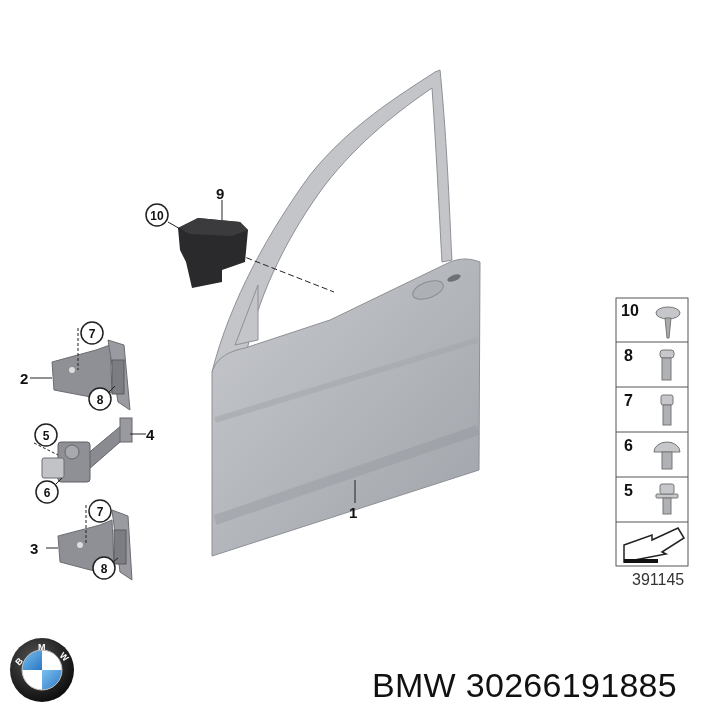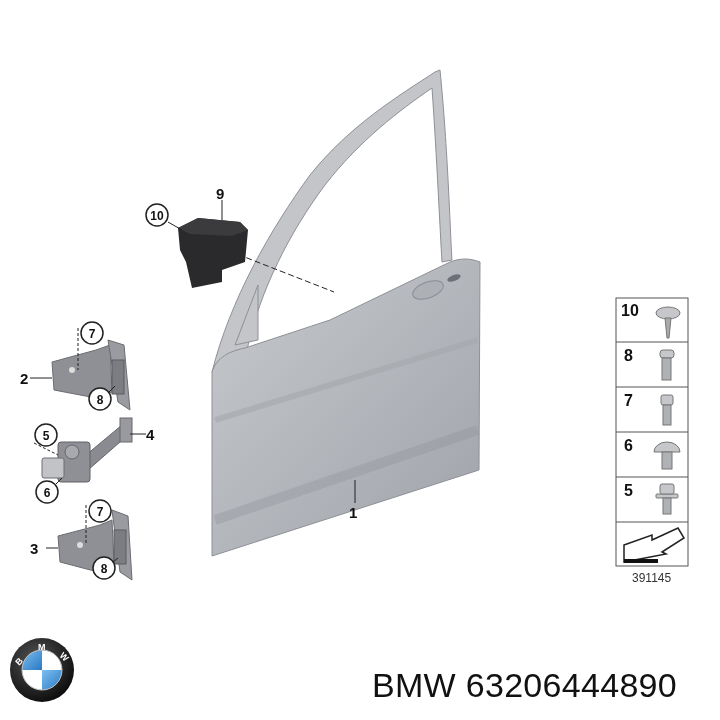--- a/index.html
+++ b/index.html
@@ -8,7 +8,7 @@
   .lbl{font-family:"Liberation Sans",sans-serif;font-weight:bold;font-size:15px;fill:#111;}
   .clbl{font-family:"Liberation Sans",sans-serif;font-weight:bold;font-size:12px;fill:#111;}
   .legend-num{font-family:"Liberation Sans",sans-serif;font-weight:bold;font-size:16px;fill:#111;}
-  .code{position:absolute;left:632px;top:571px;font-size:12px;color:#333;text-align:center;}
+  .code{position:absolute;left:632px;top:571px;font-size:16px;color:#333;text-align:center;}
   .caption{position:absolute;left:372px;top:666px;font-size:34px;color:#111;letter-spacing:0.3px;}
 </style>
 </head>

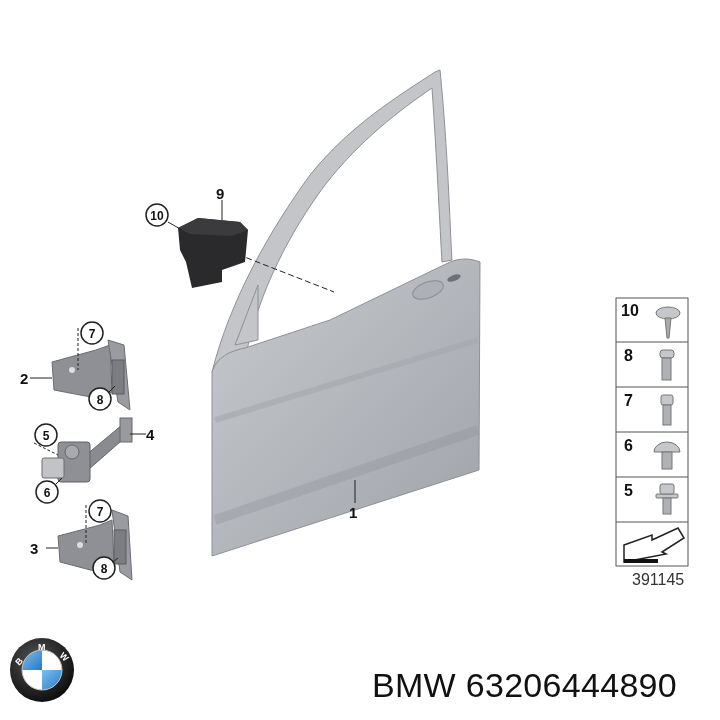--- a/index.html
+++ b/index.html
@@ -178,6 +178,6 @@
 </svg>
 
 <div class="code">391145</div>
-<div class="caption">BMW 63206444890</div>
+<div class="caption">BMW 30266191885</div>
 
 </body></html>

